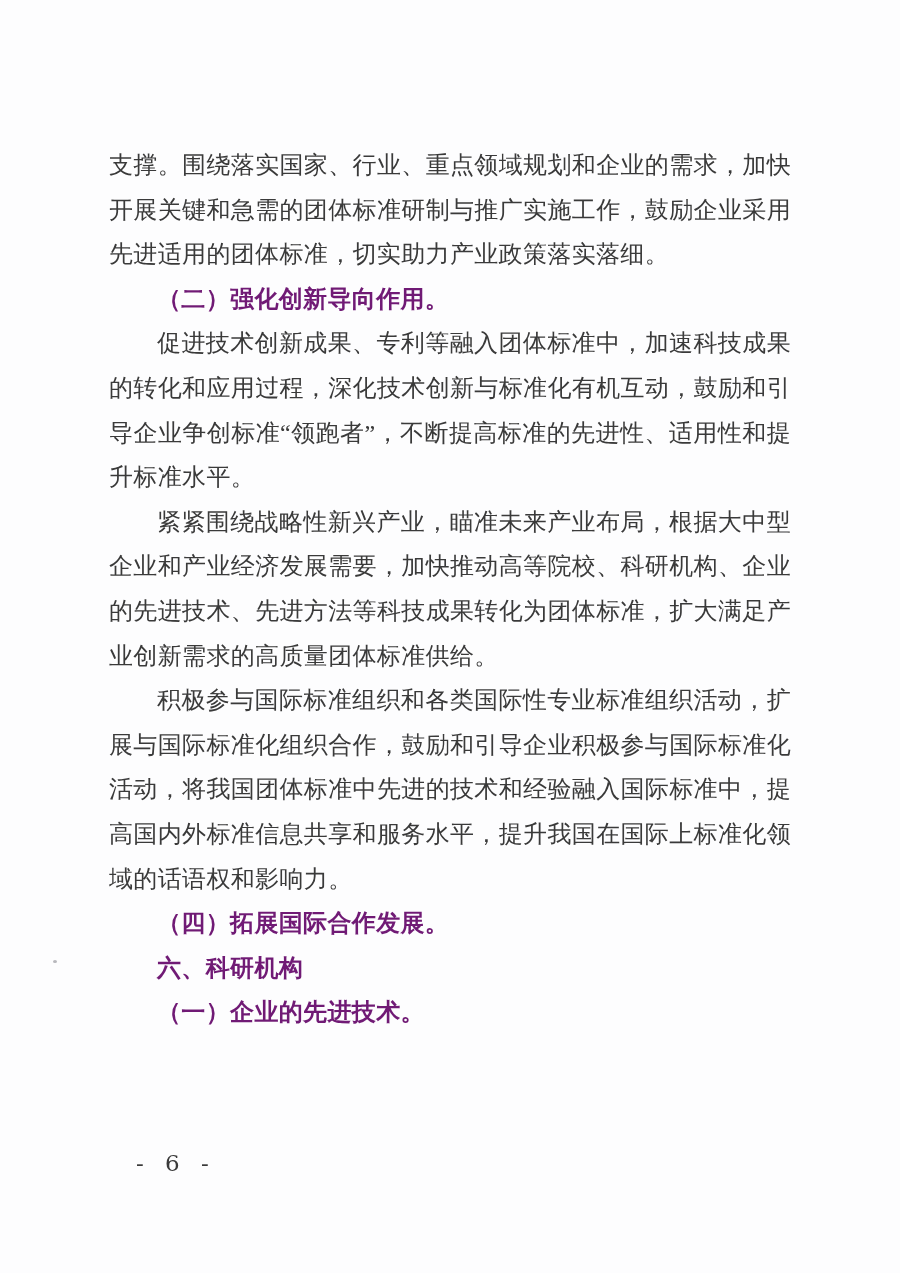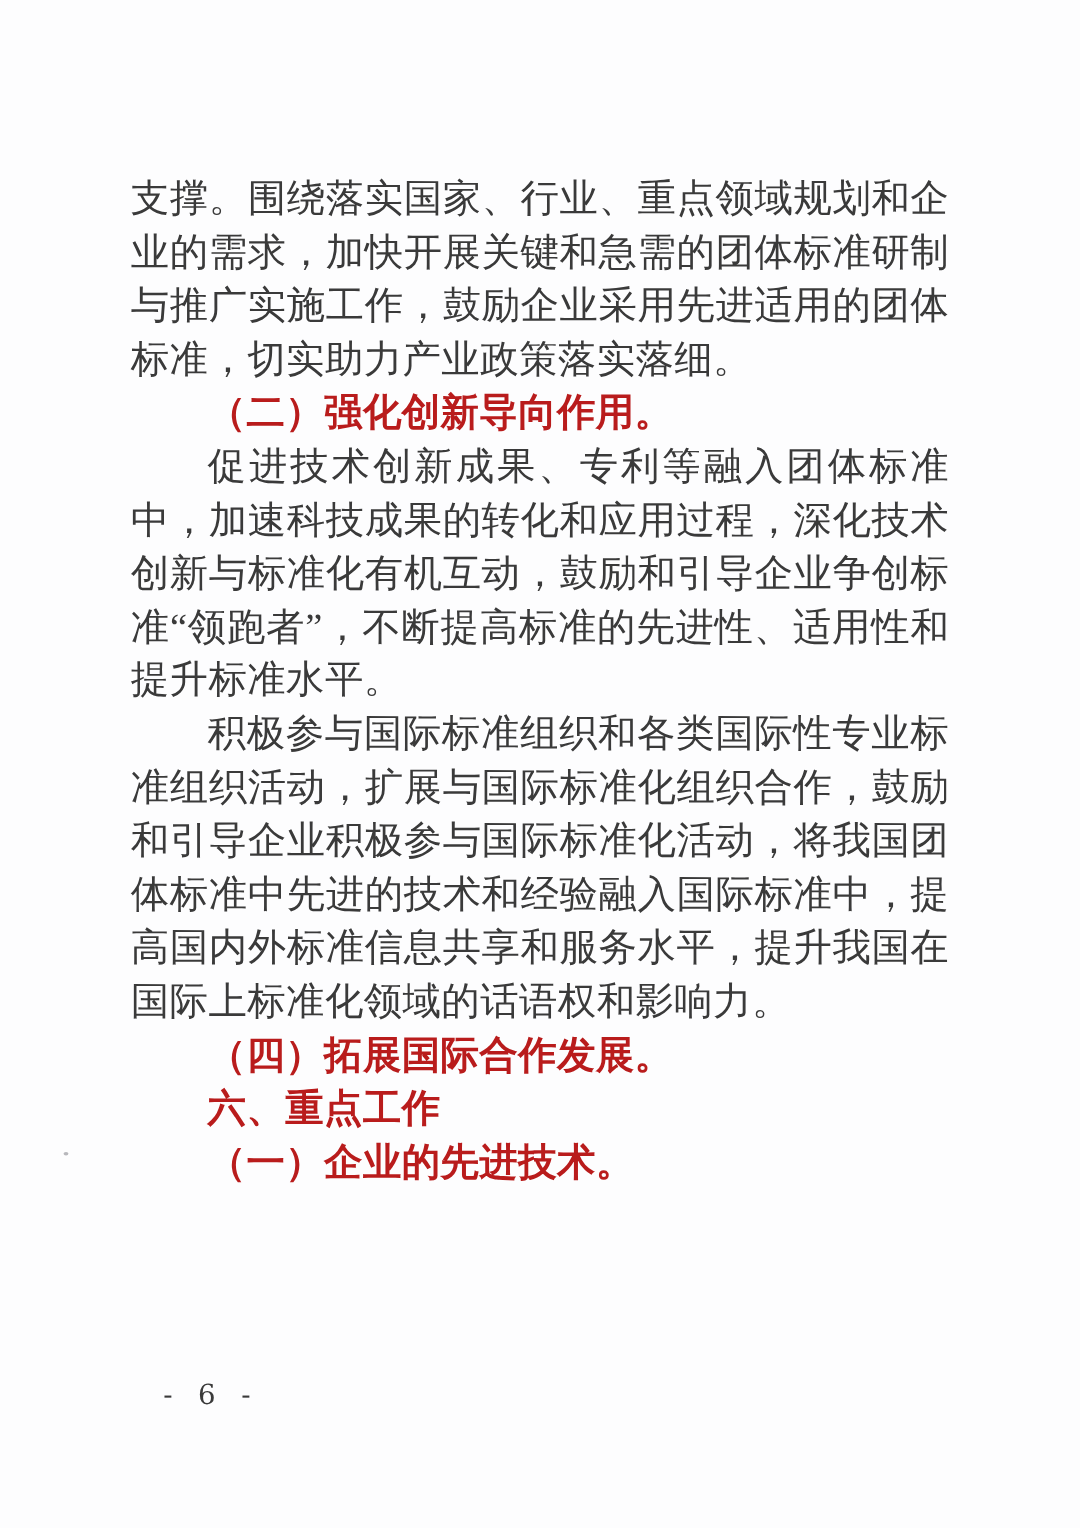--- a/index.html
+++ b/index.html
@@ -24,7 +24,7 @@
   }
   p.para {
     margin: 0;
-    font-size: 32px;
+    font-size: 24px;
     line-height: 44.6px;
     letter-spacing: 0.35px;
     color: #3a3a3a;

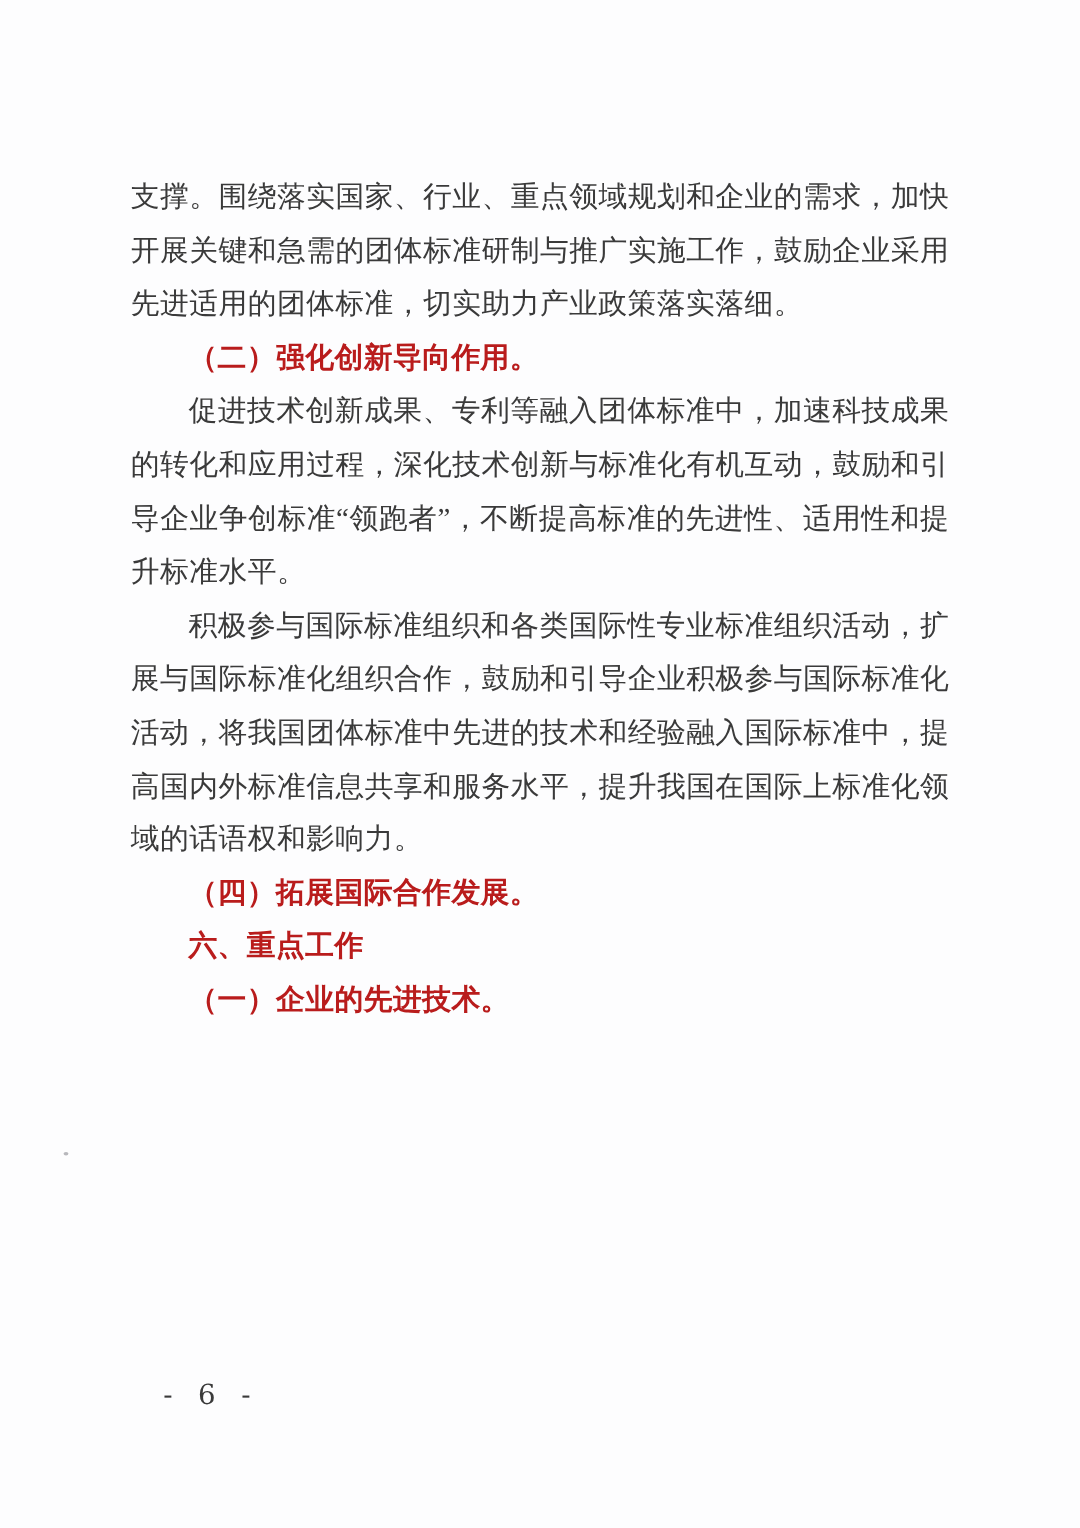--- a/index.html
+++ b/index.html
@@ -37,7 +37,7 @@
   p.heading {
     font-weight: bold;
     text-indent: 2em;
-    color: #b91c1c;
+    color: #701a75;
     text-align: left;
   }
   .page-number {

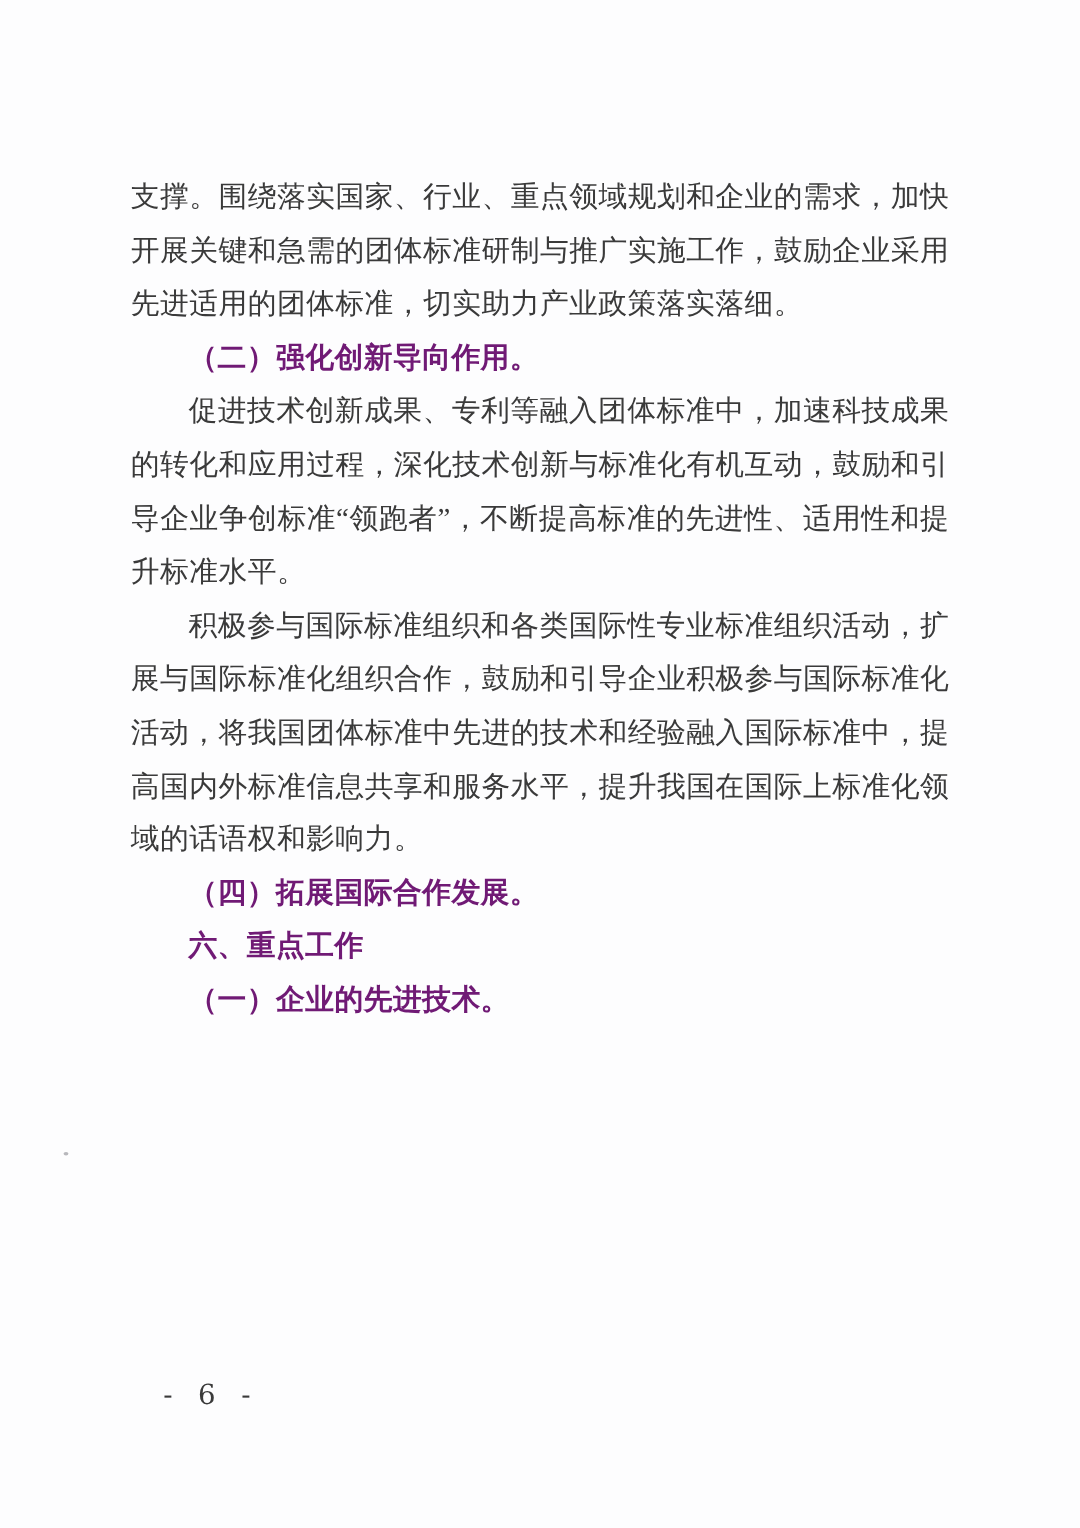--- a/index.html
+++ b/index.html
@@ -73,6 +73,7 @@
     <p class="para indent">促进技术创新成果、专利等融入团体标准中，加速科技成果的转化和应用过程，深化技术创新与标准化有机互动，鼓励和引导企业争创标准“领跑者”，不断提高标准的先进性、适用性和提升标准水平。</p>
 
 
+    <p class="para indent">紧紧围绕战略性新兴产业，瞄准未来产业布局，根据大中型企业和产业经济发展需要，加快推动高等院校、科研机构、企业的先进技术、先进方法等科技成果转化为团体标准，扩大满足产业创新需求的高质量团体标准供给。</p>
 
     <p class="para indent">积极参与国际标准组织和各类国际性专业标准组织活动，扩展与国际标准化组织合作，鼓励和引导企业积极参与国际标准化活动，将我国团体标准中先进的技术和经验融入国际标准中，提高国内外标准信息共享和服务水平，提升我国在国际上标准化领域的话语权和影响力。</p>
 

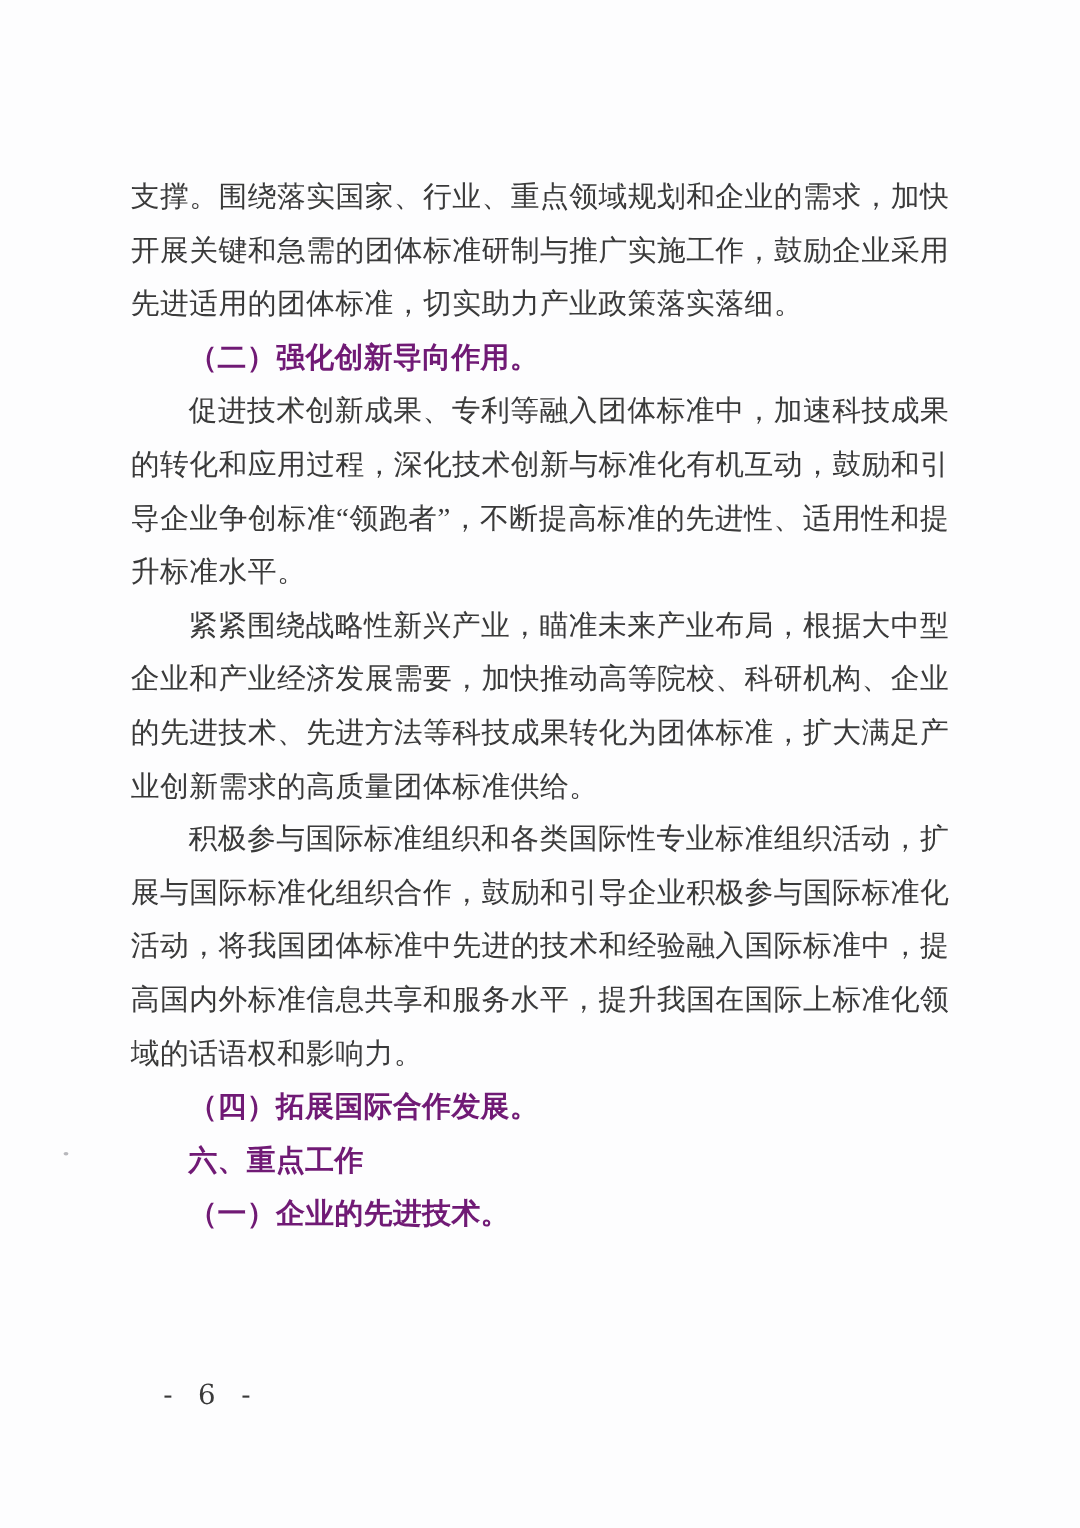--- a/index.html
+++ b/index.html
@@ -79,7 +79,7 @@
 
     <p class="para heading">（四）拓展国际合作发展。</p>
 
-    <p class="para heading">六、重点工作</p>
+    <p class="para heading">六、科研机构</p>
 
     <p class="para heading">（一）企业的先进技术。</p>
   </div>

